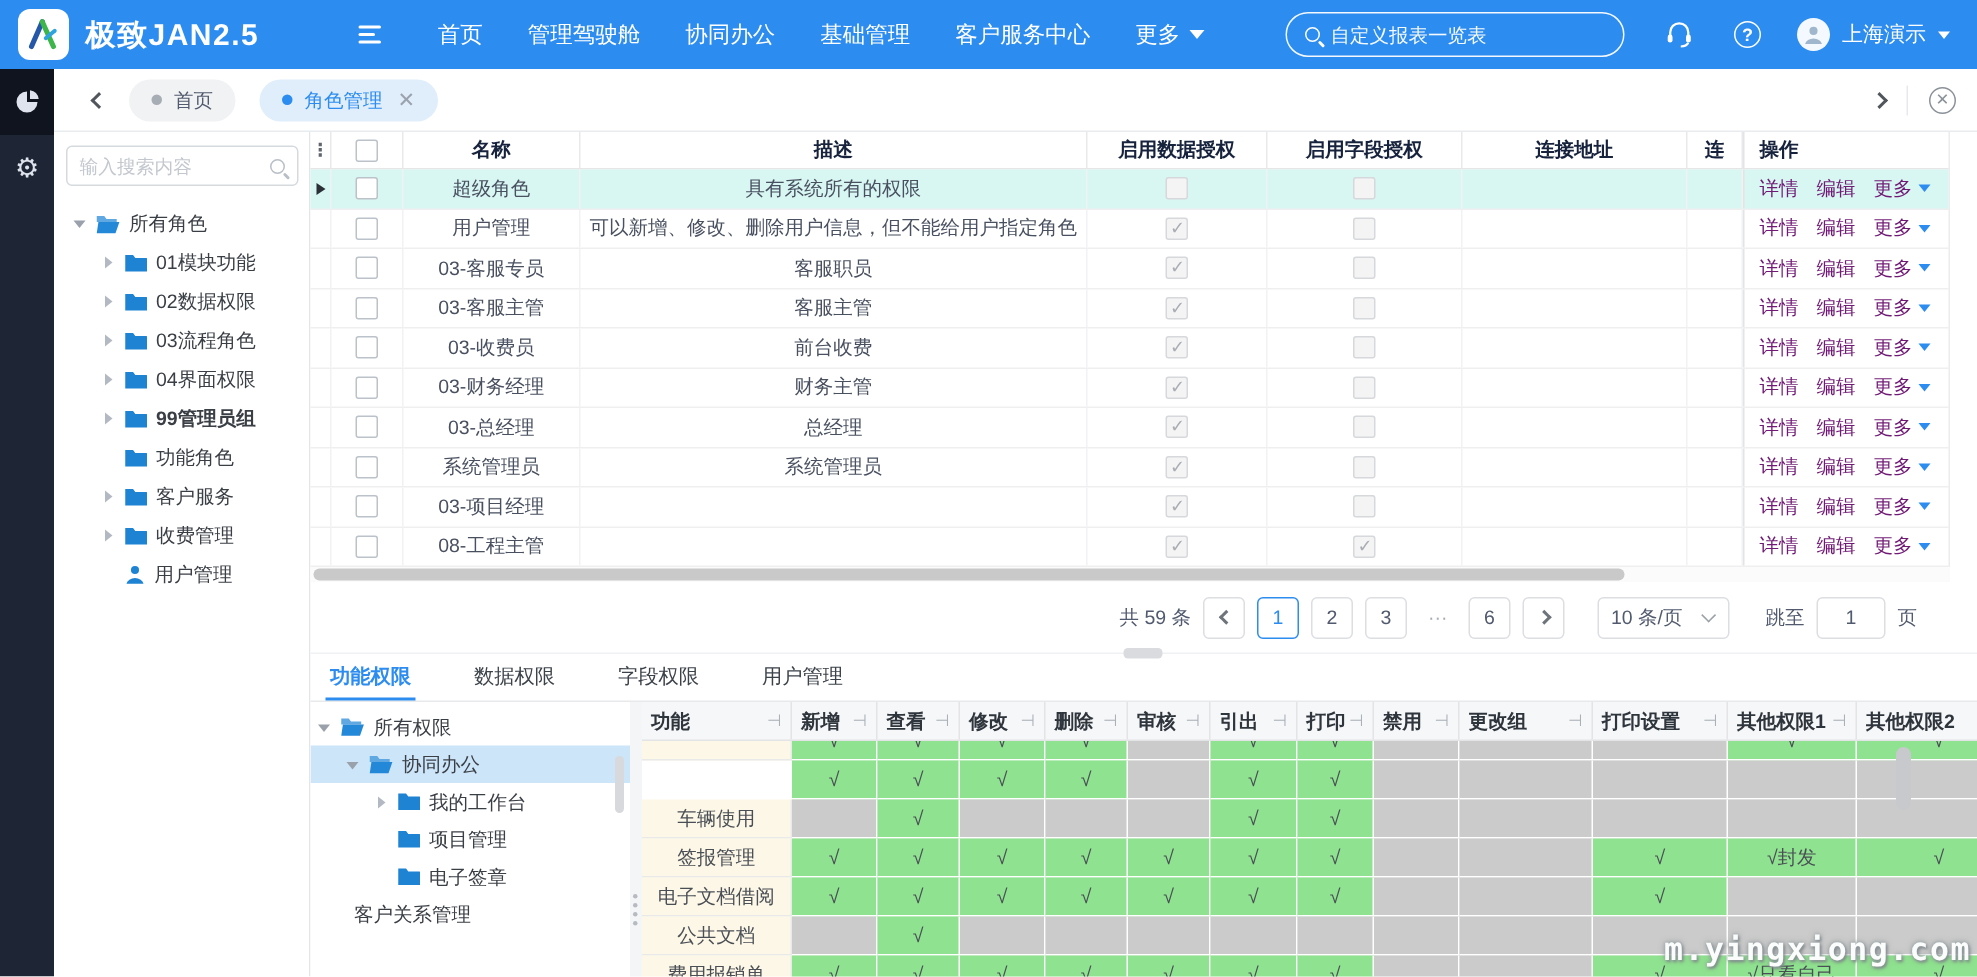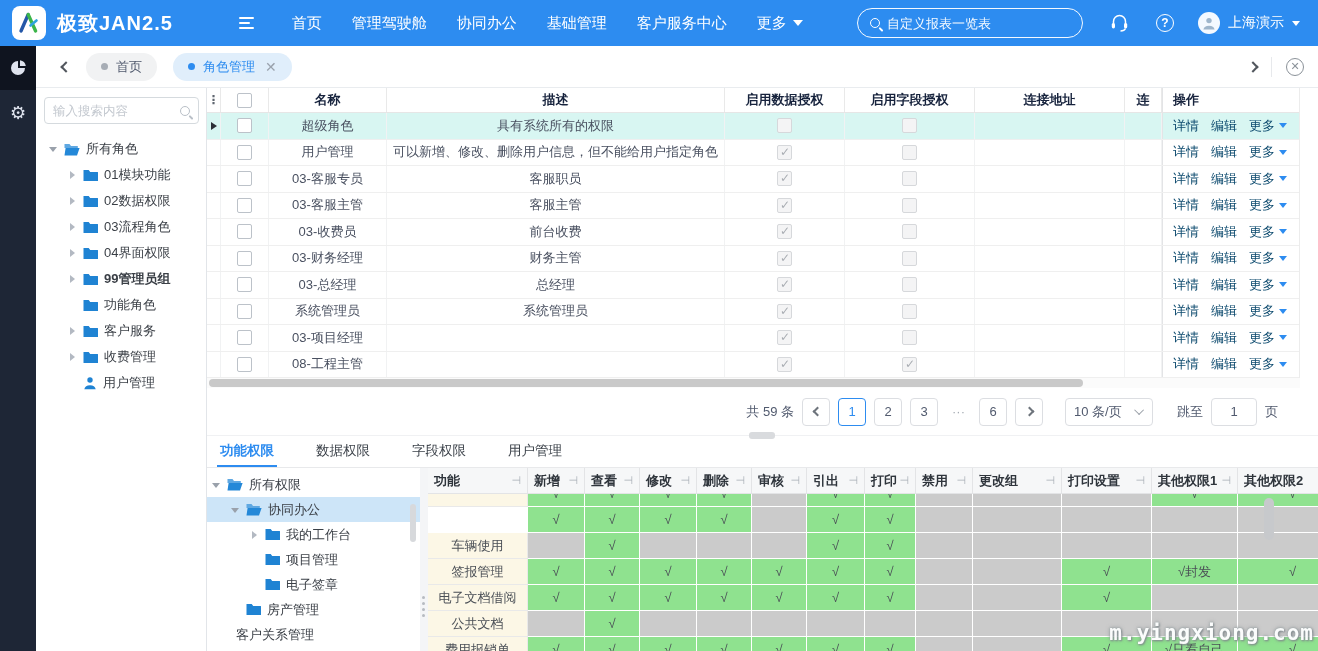--- a/index.html
+++ b/index.html
@@ -96,7 +96,7 @@
   .cb { width:15px; height:15px; border:1px solid #bcc2c9; border-radius:2px; background:#fff; position:relative; }
   .cb.dis { background:#f4f4f5; border-color:#d6d8db; }
   .cb.on::after { content:"✓"; position:absolute; left:2px; top:-1px; font-size:12px; color:#a9adb3; }
-  .oplink { color:#0c4a6e; cursor:pointer; margin-right:12px; display:flex; align-items:center; gap:4px;font-family:Liberation Serif, serif; }
+  .oplink { color:#701a75; cursor:pointer; margin-right:12px; display:flex; align-items:center; gap:4px;font-family:Liberation Serif, serif; }
   .oplink .caret-down { border-top-color:#2d8cf0; border-top-width:5px; border-left-width:4px; border-right-width:4px; }
 
   .hscroll { height:10px; margin-right:18px; background:#fbfbfb; position:relative; }

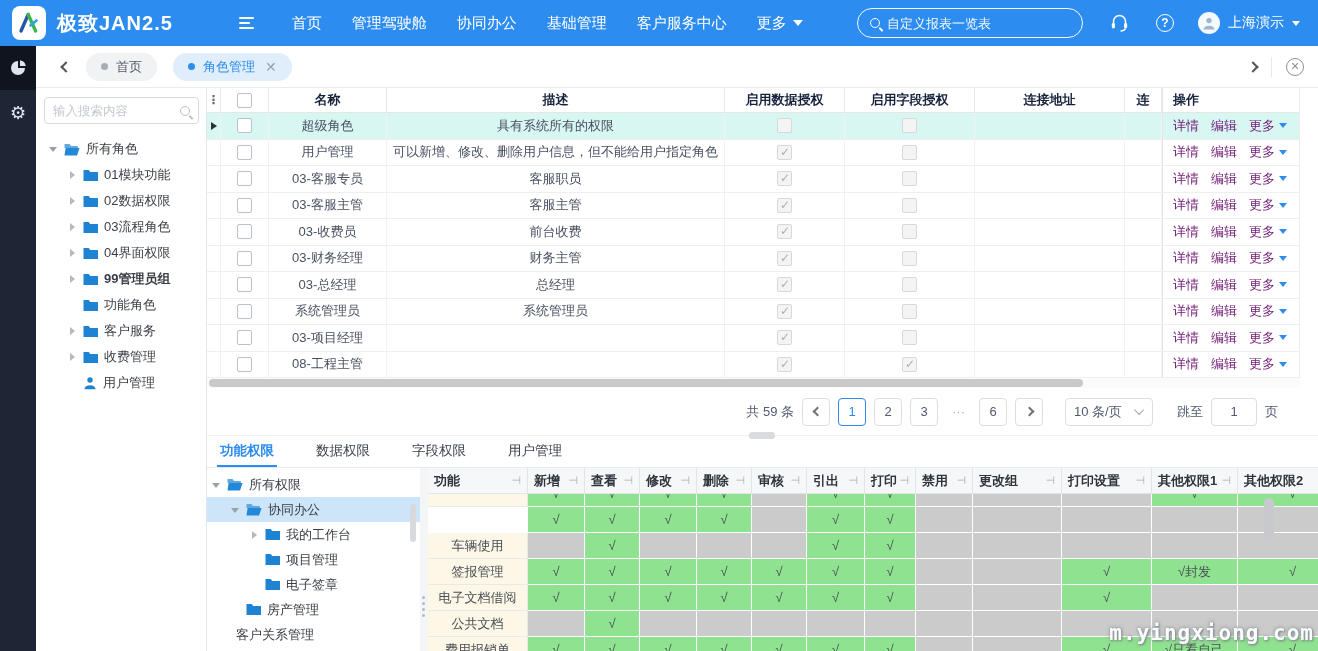--- a/index.html
+++ b/index.html
@@ -664,15 +664,6 @@
             <span class="lbl">电子签章</span>
           </div>
           <div class="tnode" style="padding-left: 23px;">
-            <span class="exp"></span>
-            <span class="ticon" style="display: inline-flex;">
-              <svg width="15" height="13" viewBox="0 0 15 13">
-                <path d="M0.5 1 h5.2 l1.5 2 h7.3 a0.6 0.6 0 0 1 0.6 0.6 v8.4 h-14.6 z" fill="#1f83d3"></path>
-              </svg>
-            </span>
-            <span class="lbl">房产管理</span>
-          </div>
-          <div class="tnode" style="padding-left: 23px;">
             <span class="lbl">客户关系管理</span>
           </div>
         </div>

